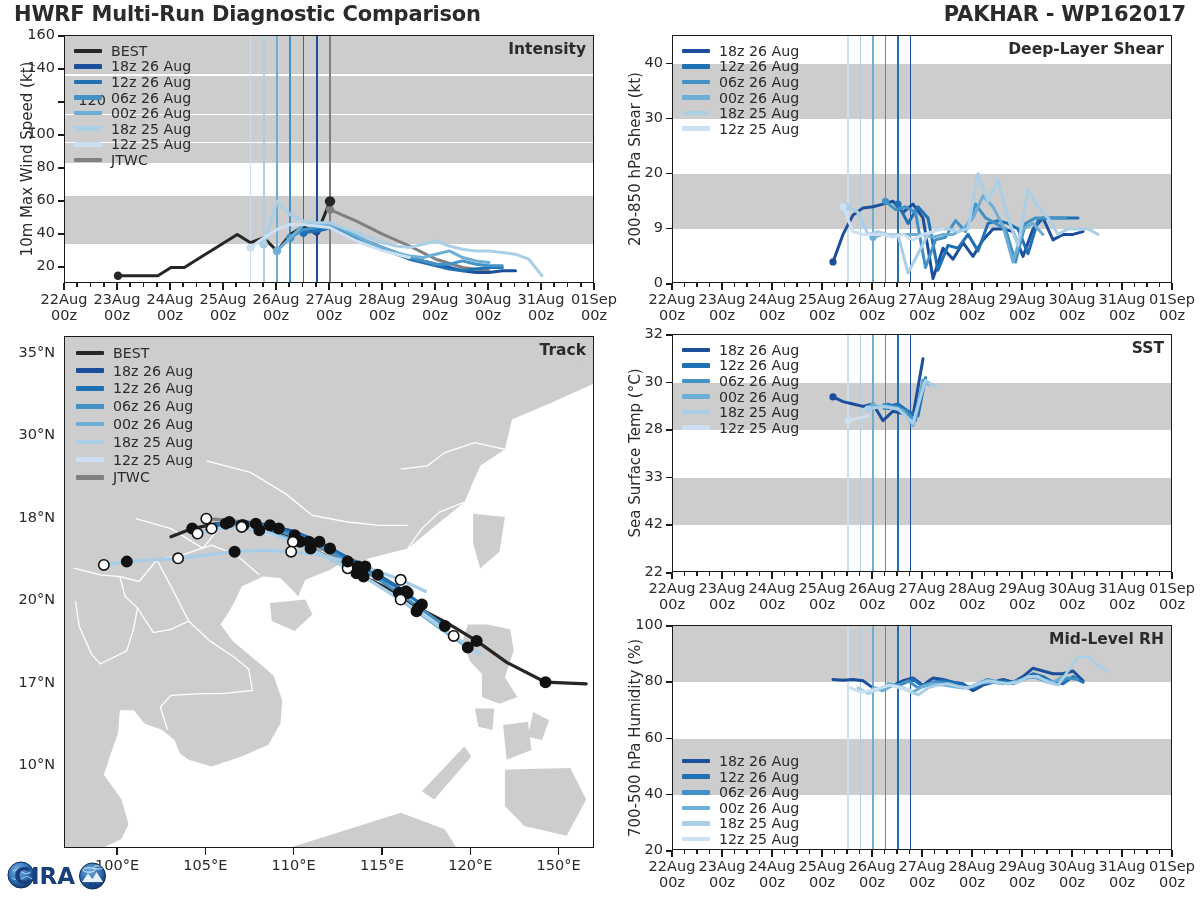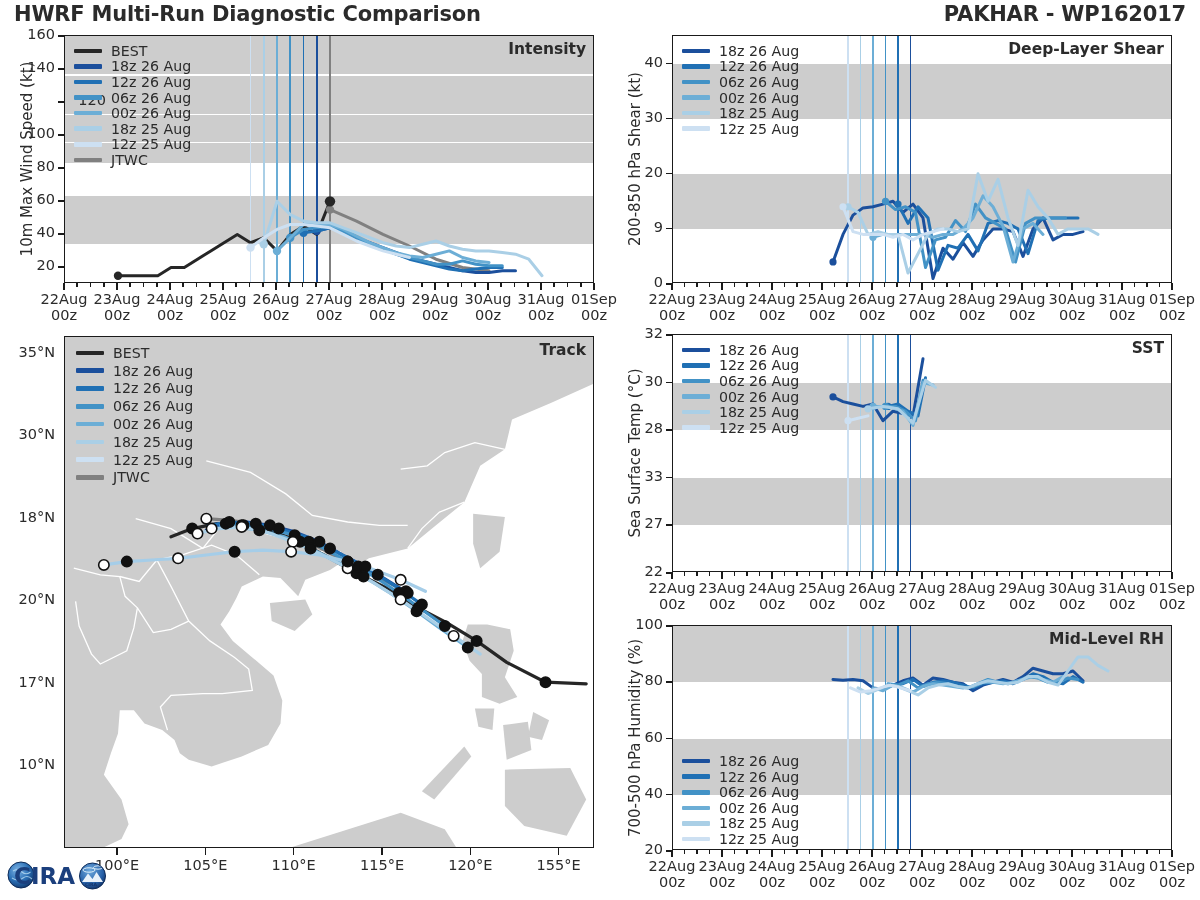--- a/index.html
+++ b/index.html
@@ -325,7 +325,7 @@
       </div>
       <div class="ytick" style="right: 537px; top: 563px;">22</div>
       <div class="ytickmark" style="left: 666px; top: 572px; width: 6px;"></div>
-      <div class="ytick" style="right: 537px; top: 515.4px;">27</div>
+      <div class="ytick" style="right: 537px; top: 515.4px;">42</div>
       <div class="ytickmark" style="left: 666px; top: 524.4px; width: 6px;"></div>
       <div class="ytick" style="right: 537px; top: 467.8px;">33</div>
       <div class="ytickmark" style="left: 666px; top: 476.8px; width: 6px;"></div>

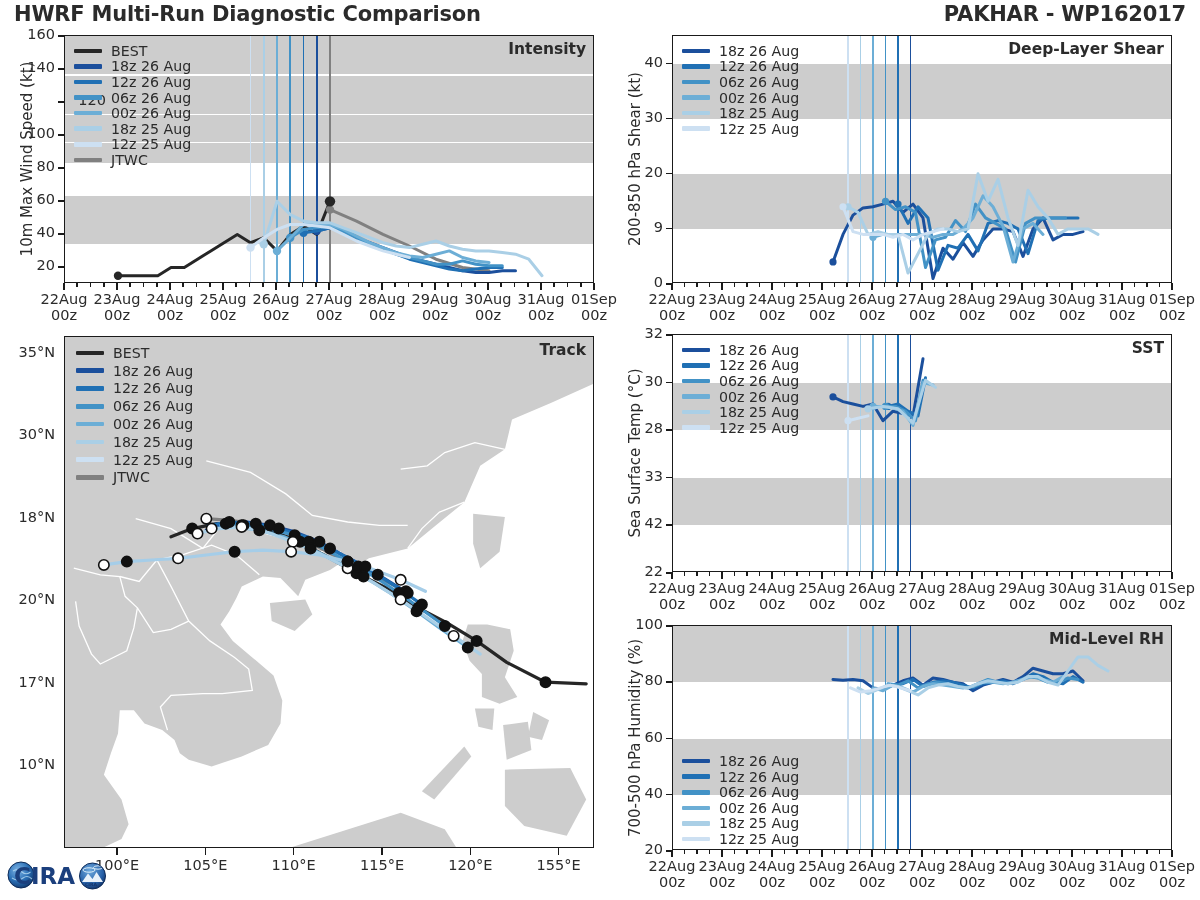--- a/index.html
+++ b/index.html
@@ -623,7 +623,7 @@
       <div class="xtickmark major" style="left: 469.533px; top: 848px;"></div>
       <div class="xlabel" style="left: 430.333px; top: 857px; width: 80px;">120°E</div>
       <div class="xtickmark major" style="left: 557.867px; top: 848px;"></div>
-      <div class="xlabel" style="left: 518.667px; top: 857px; width: 80px;">155°E</div>
+      <div class="xlabel" style="left: 518.667px; top: 857px; width: 80px;">150°E</div>
       <div class="legend" style="left: 76px; top: 344px;">
         <div class="legrow" style="height: 17.8px;">
           <span class="legswatch" style="background: rgb(38, 38, 38);"></span>

